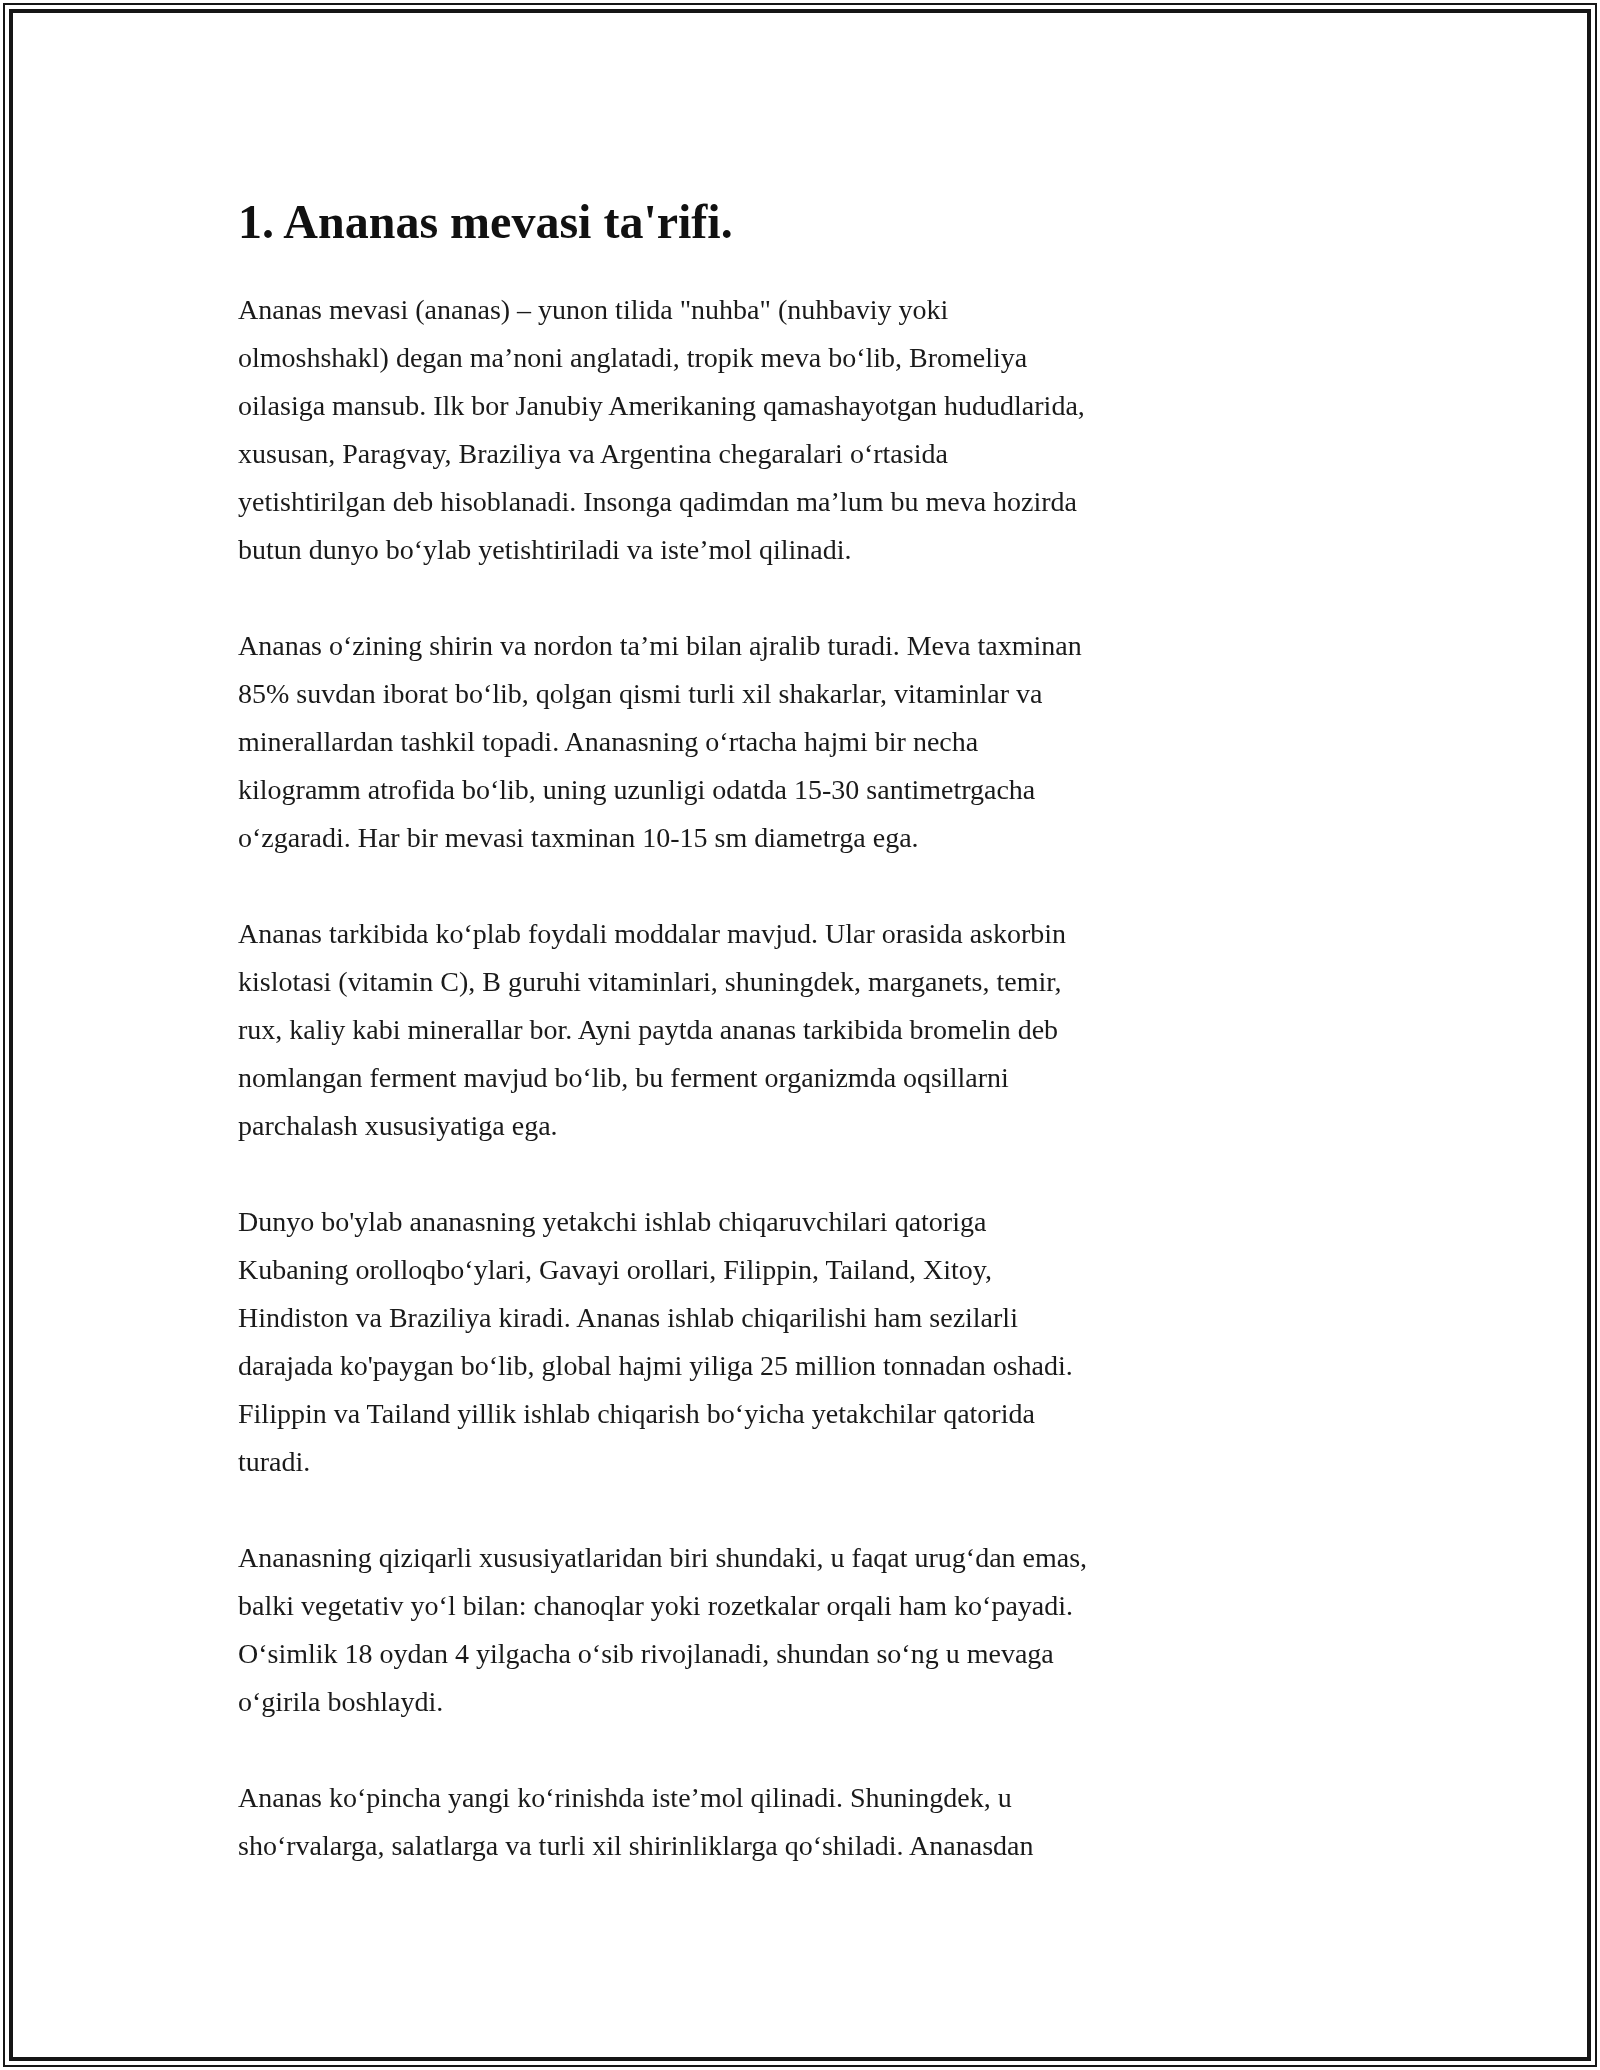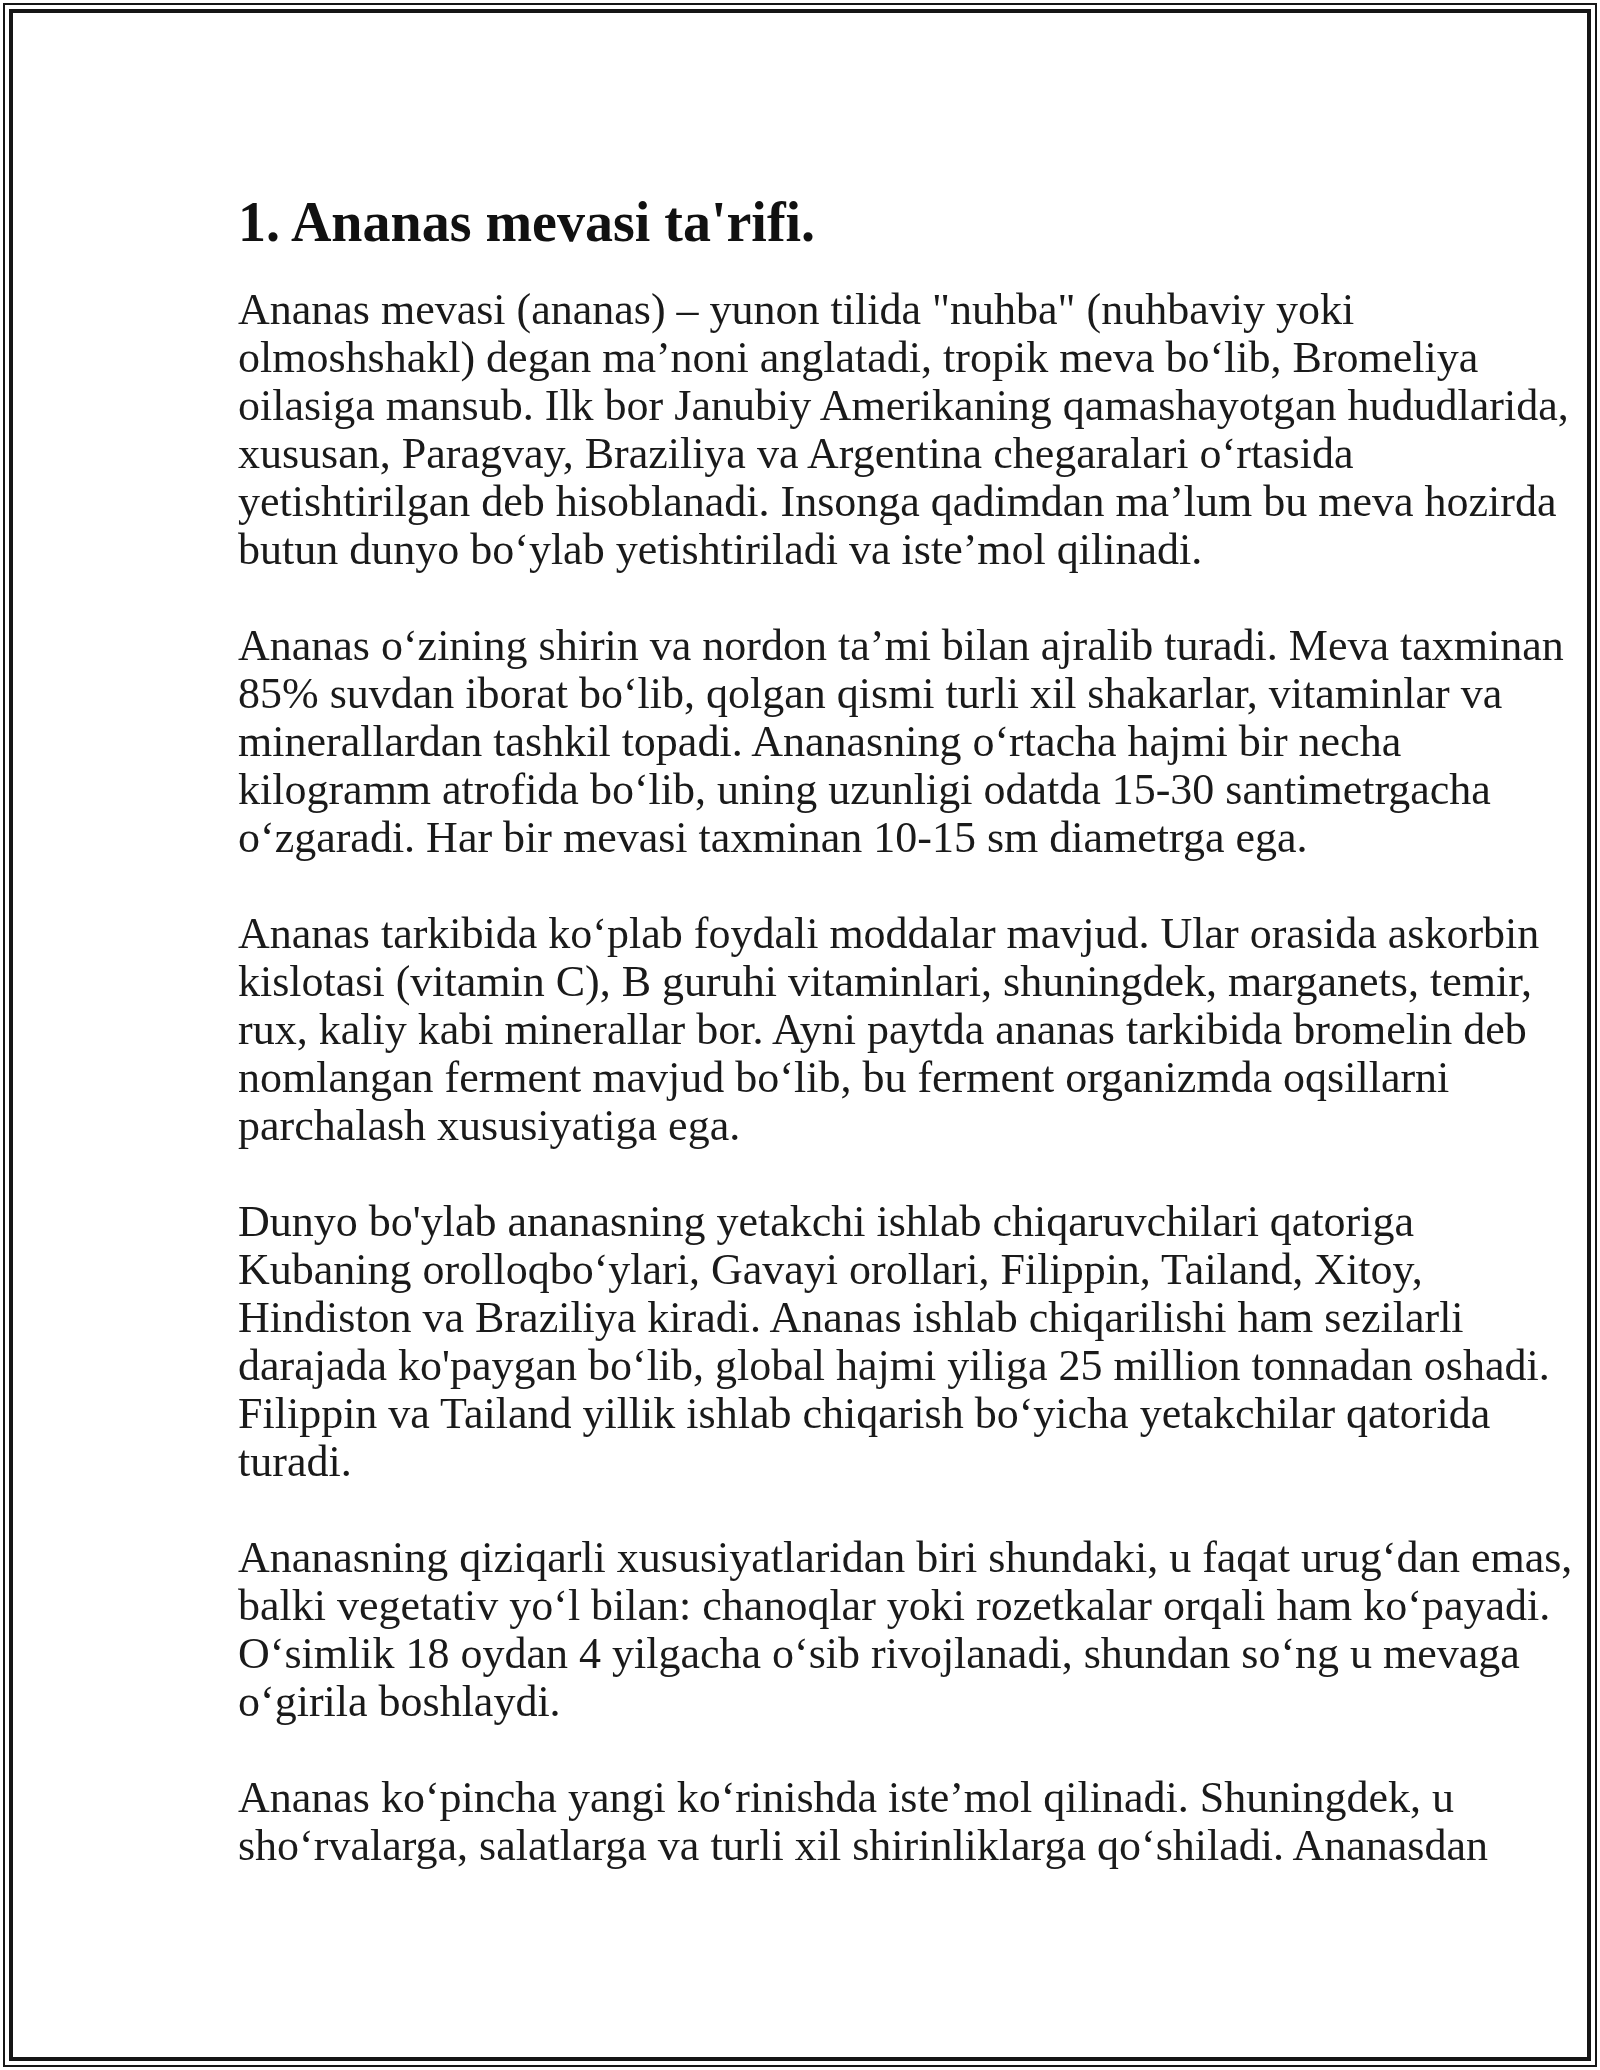--- a/index.html
+++ b/index.html
@@ -37,7 +37,7 @@
   }
   h1.doc-heading {
     margin: 0 0 38px 0;
-    font-size: 56px;
+    font-size: 48px;
     line-height: 52px;
     font-weight: 700;
     color: #111111;

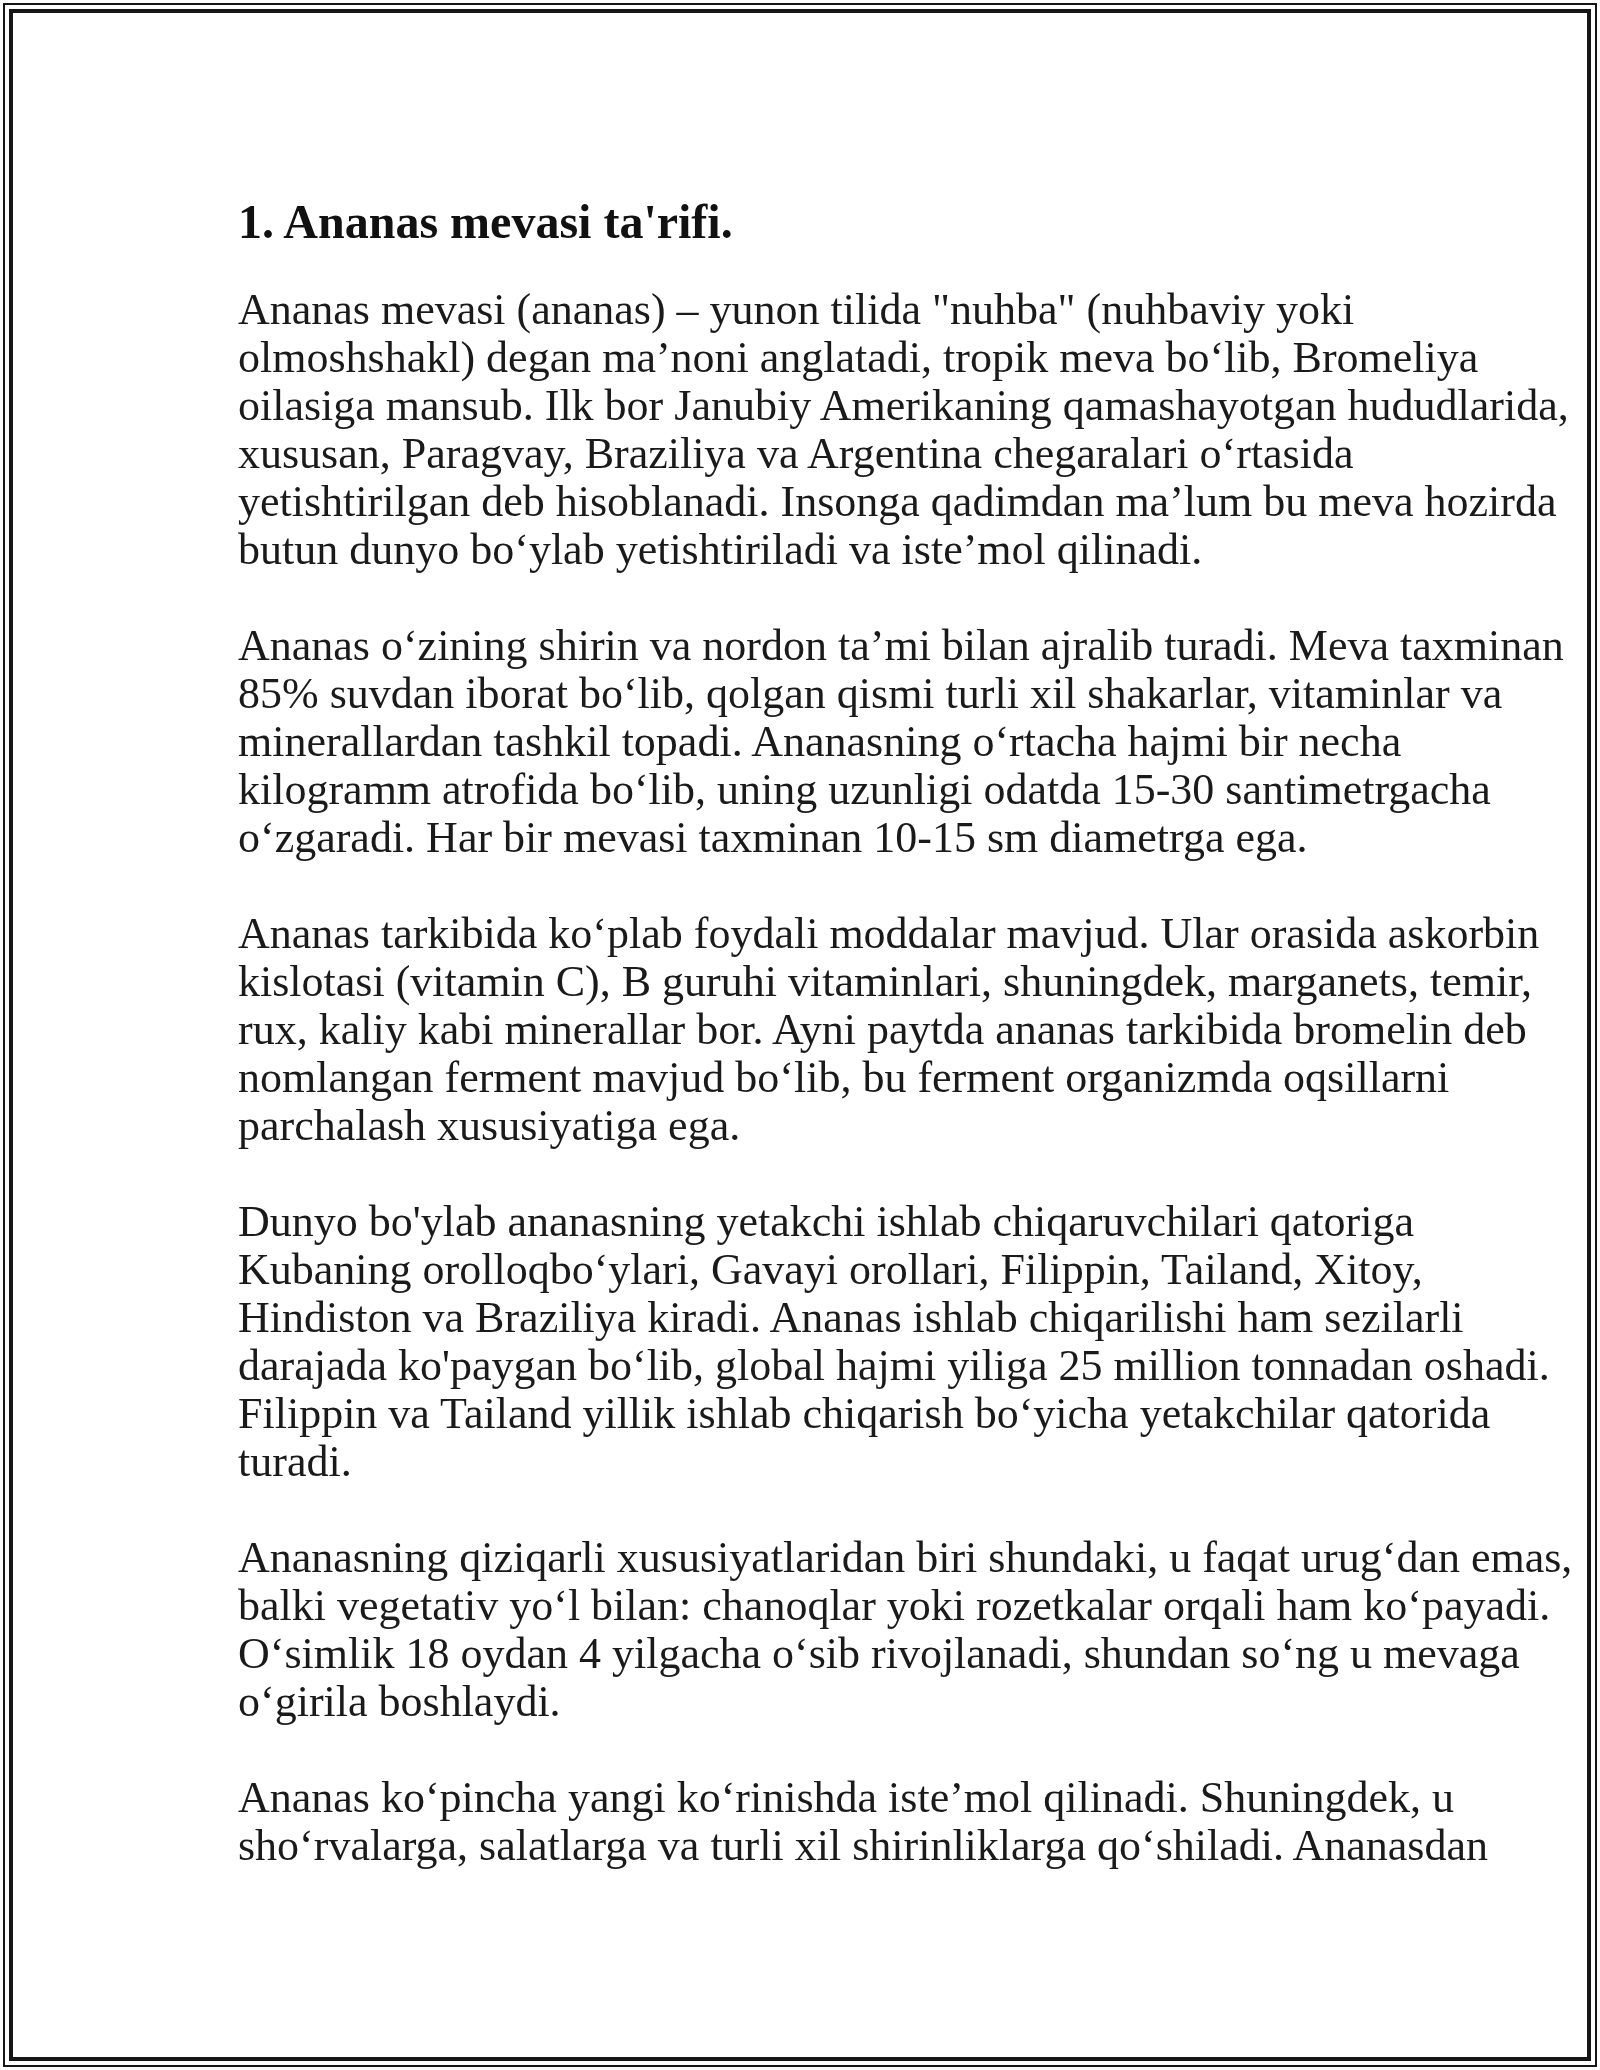--- a/index.html
+++ b/index.html
@@ -44,7 +44,7 @@
   }
   p.doc-par {
     margin: 0 0 48px 0;
-    font-size: 44px;
+    font-size: 28px;
     line-height: 48px;
     white-space: pre;      
     color: #1a1a1a;

